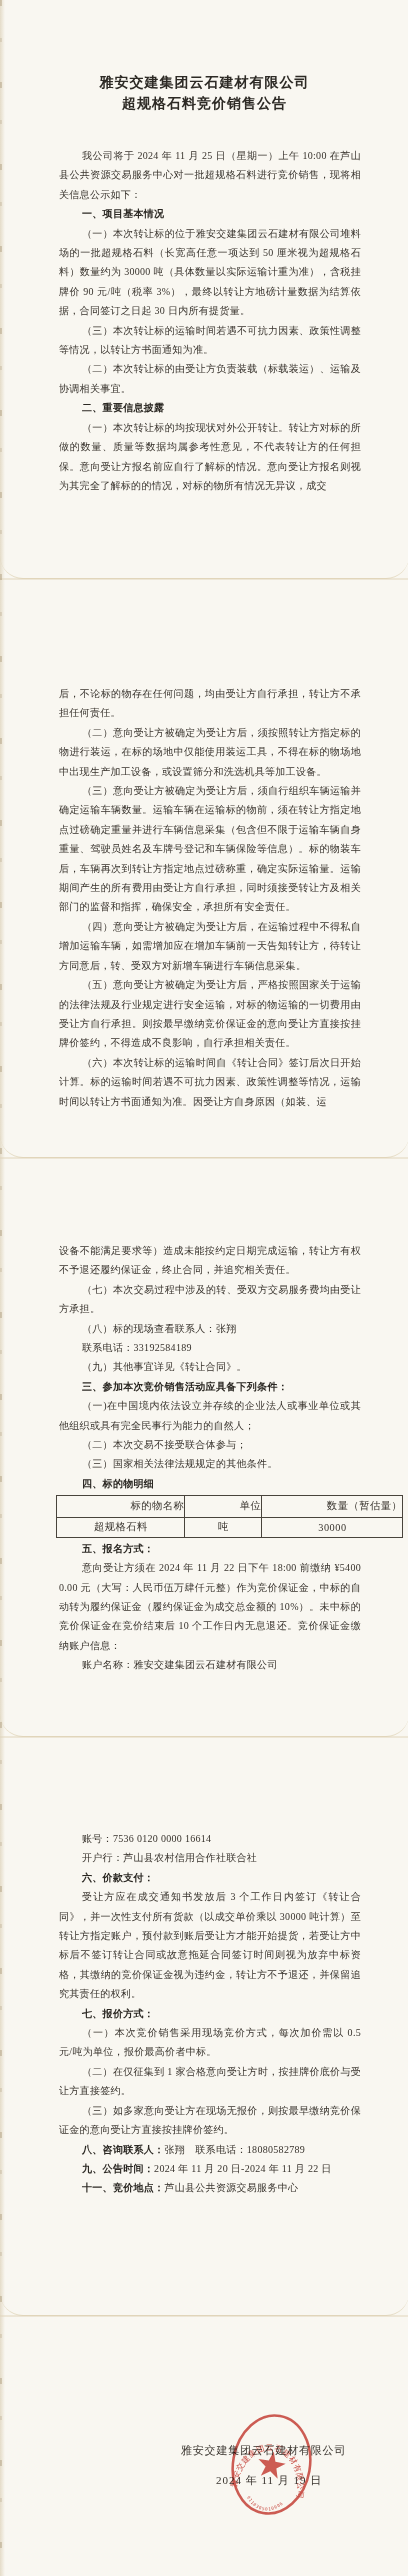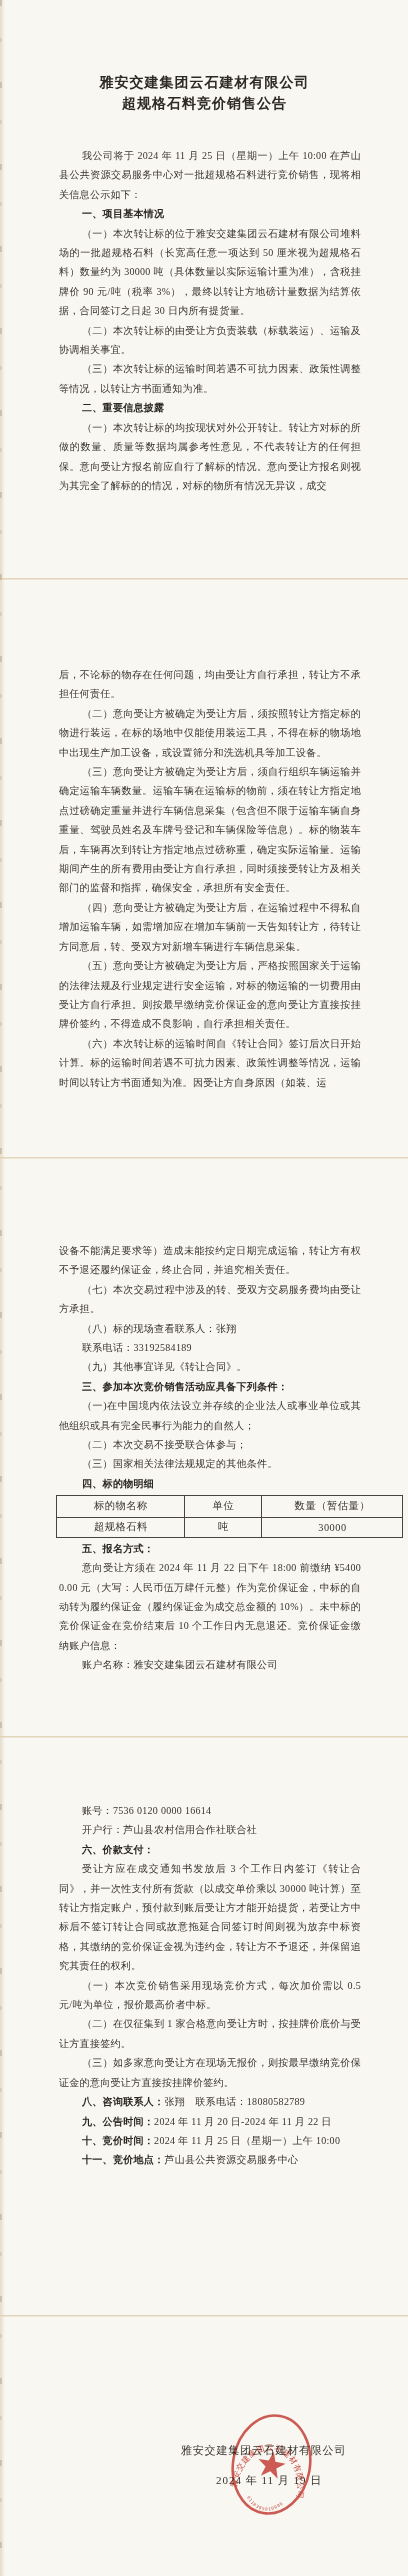--- a/index.html
+++ b/index.html
@@ -25,7 +25,7 @@
       rgba(140,118,78,.18) 38px 42px, rgba(0,0,0,0) 42px 82px);
     pointer-events:none;
   }
-  .page{position:relative;width:100%;}
+  .page{position:relative;width:100%;border-radius:23px;}
   .page.p1,.page.p2,.page.p3,.page.p4{height:578px;border-bottom:1px solid #e6ddc6;}
   .page.p5{height:576px;}
   .page::after{ 

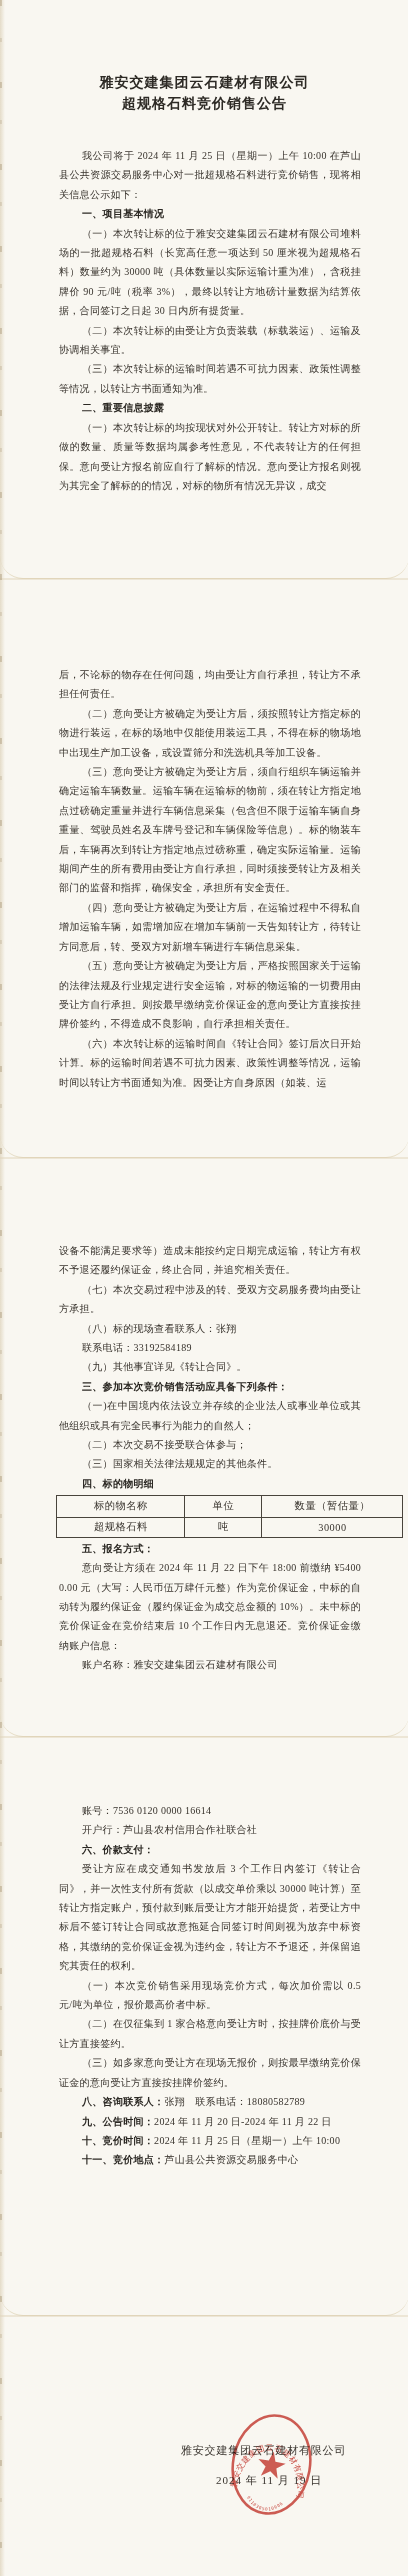--- a/index.html
+++ b/index.html
@@ -123,8 +123,8 @@
       <p class="par">我公司将于 2024 年 11 月 25 日（星期一）上午 10:00 在芦山县公共资源交易服务中心对一批超规格石料进行竞价销售，现将相关信息公示如下：</p>
       <p class="line hd">一、项目基本情况</p>
       <p class="par">（一）本次转让标的位于雅安交建集团云石建材有限公司堆料场的一批超规格石料（长宽高任意一项达到 50 厘米视为超规格石料）数量约为 30000 吨（具体数量以实际运输计重为准），含税挂牌价 90 元/吨（税率 3%），最终以转让方地磅计量数据为结算依据，合同签订之日起 30 日内所有提货量。</p>
+      <p class="par">（三）本次转让标的运输时间若遇不可抗力因素、政策性调整等情况，以转让方书面通知为准。</p>
       <p class="par">（二）本次转让标的由受让方负责装载（标载装运）、运输及协调相关事宜。</p>
-      <p class="par">（三）本次转让标的运输时间若遇不可抗力因素、政策性调整等情况，以转让方书面通知为准。</p>
       <p class="line hd">二、重要信息披露</p>
       <p class="par">（一）本次转让标的均按现状对外公开转让。转让方对标的所做的数量、质量等数据均属参考性意见，不代表转让方的任何担保。意向受让方报名前应自行了解标的情况。意向受让方报名则视为其完全了解标的的情况，对标的物所有情况无异议，成交</p>
     </div>

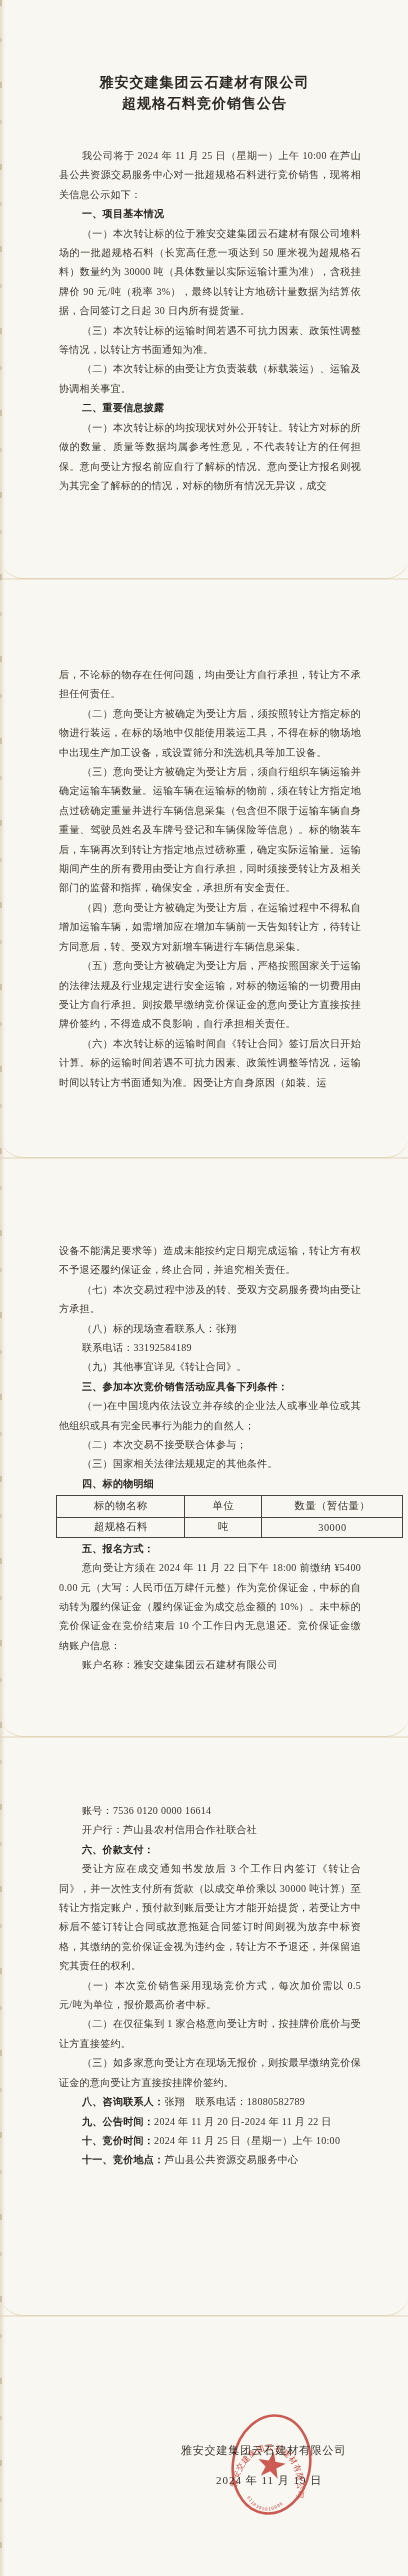--- a/index.html
+++ b/index.html
@@ -45,7 +45,7 @@
     position:absolute;left:59px;width:302px;
   }
   .p1 .body{top:146px;}
-  .p2 .body{top:86px;}
+  .p2 .body{top:105px;}
   .p3 .body{top:83px;}
   .p4 .body{top:64px;}
 

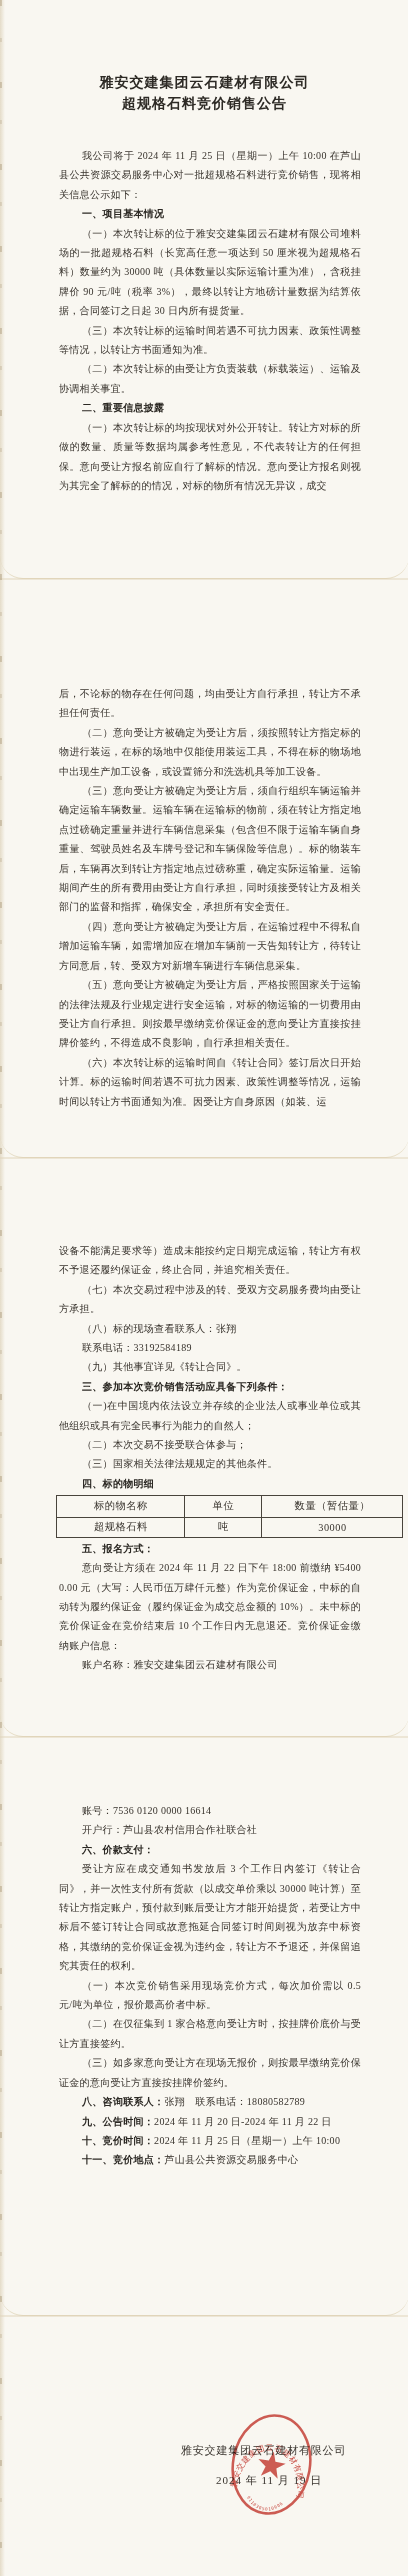--- a/index.html
+++ b/index.html
@@ -87,7 +87,7 @@
     letter-spacing:0.5px;
     color:#38332d;
   }
-  table.lots th{height:21px;}
+  table.lots th{height:21px;text-align:right;}
   table.lots td{height:19px;}
   col.c1{width:128px;} col.c2{width:77px;} col.c3{width:141px;}
 

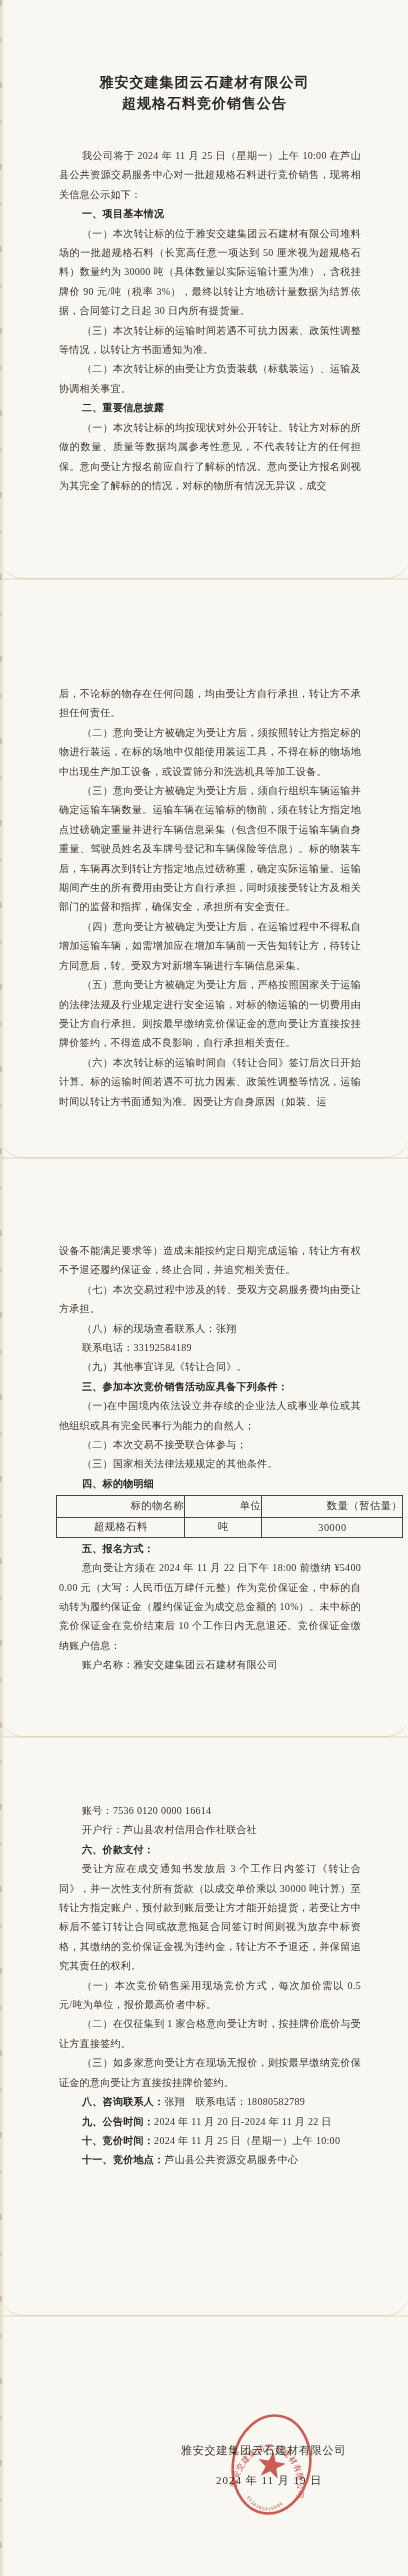--- a/index.html
+++ b/index.html
@@ -47,7 +47,7 @@
   .p1 .body{top:146px;}
   .p2 .body{top:105px;}
   .p3 .body{top:83px;}
-  .p4 .body{top:64px;}
+  .p4 .body{top:92px;}
 
   .line,.par{
     margin:0;

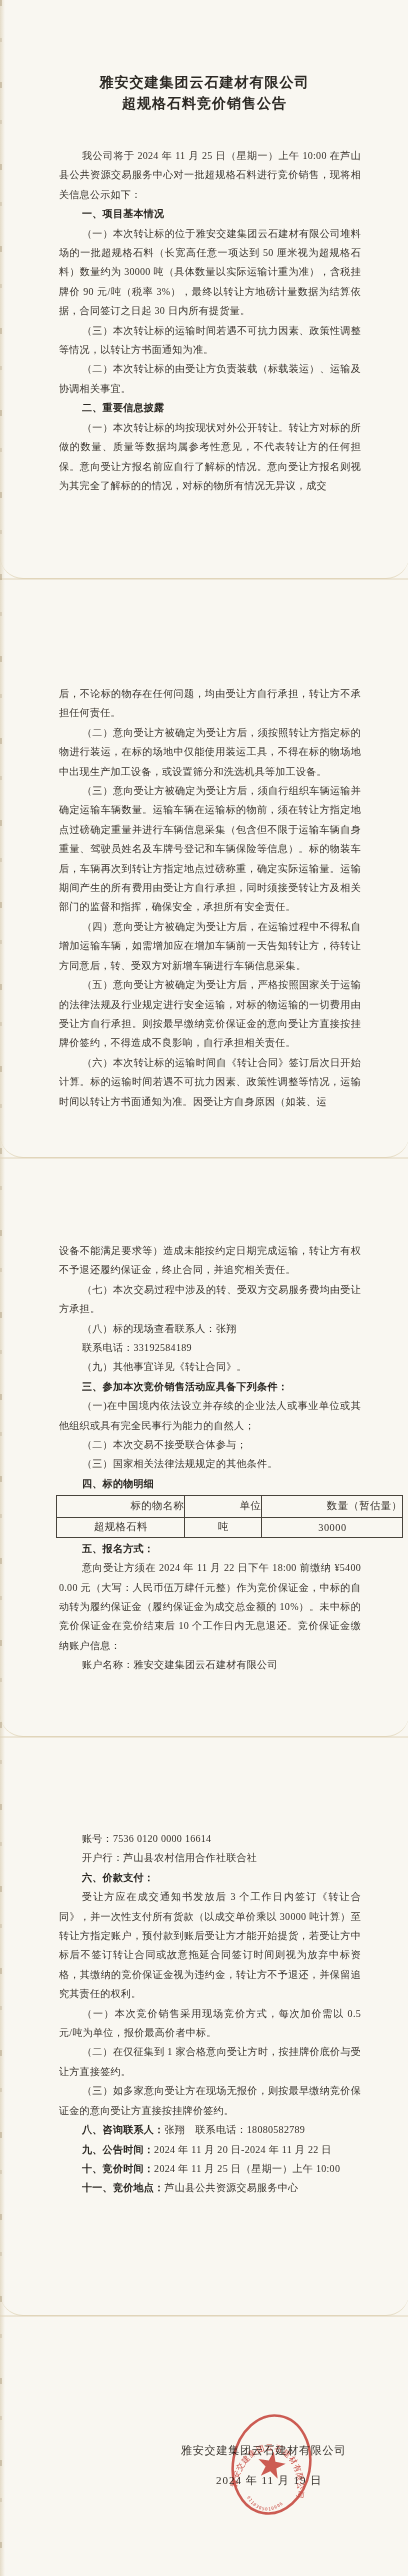--- a/index.html
+++ b/index.html
@@ -188,6 +188,7 @@
       <p class="line">开户行：芦山县农村信用合作社联合社</p>
       <p class="line hd">六、价款支付：</p>
       <p class="par">受让方应在成交通知书发放后 3 个工作日内签订《转让合同》，并一次性支付所有货款（以成交单价乘以 30000 吨计算）至转让方指定账户，预付款到账后受让方才能开始提货，若受让方中标后不签订转让合同或故意拖延合同签订时间则视为放弃中标资格，其缴纳的竞价保证金视为违约金，转让方不予退还，并保留追究其责任的权利。</p>
+      <p class="line hd">七、报价方式：</p>
       <p class="par">（一）本次竞价销售采用现场竞价方式，每次加价需以 0.5 元/吨为单位，报价最高价者中标。</p>
       <p class="par">（二）在仅征集到 1 家合格意向受让方时，按挂牌价底价与受让方直接签约。</p>
       <p class="par">（三）如多家意向受让方在现场无报价，则按最早缴纳竞价保证金的意向受让方直接按挂牌价签约。</p>

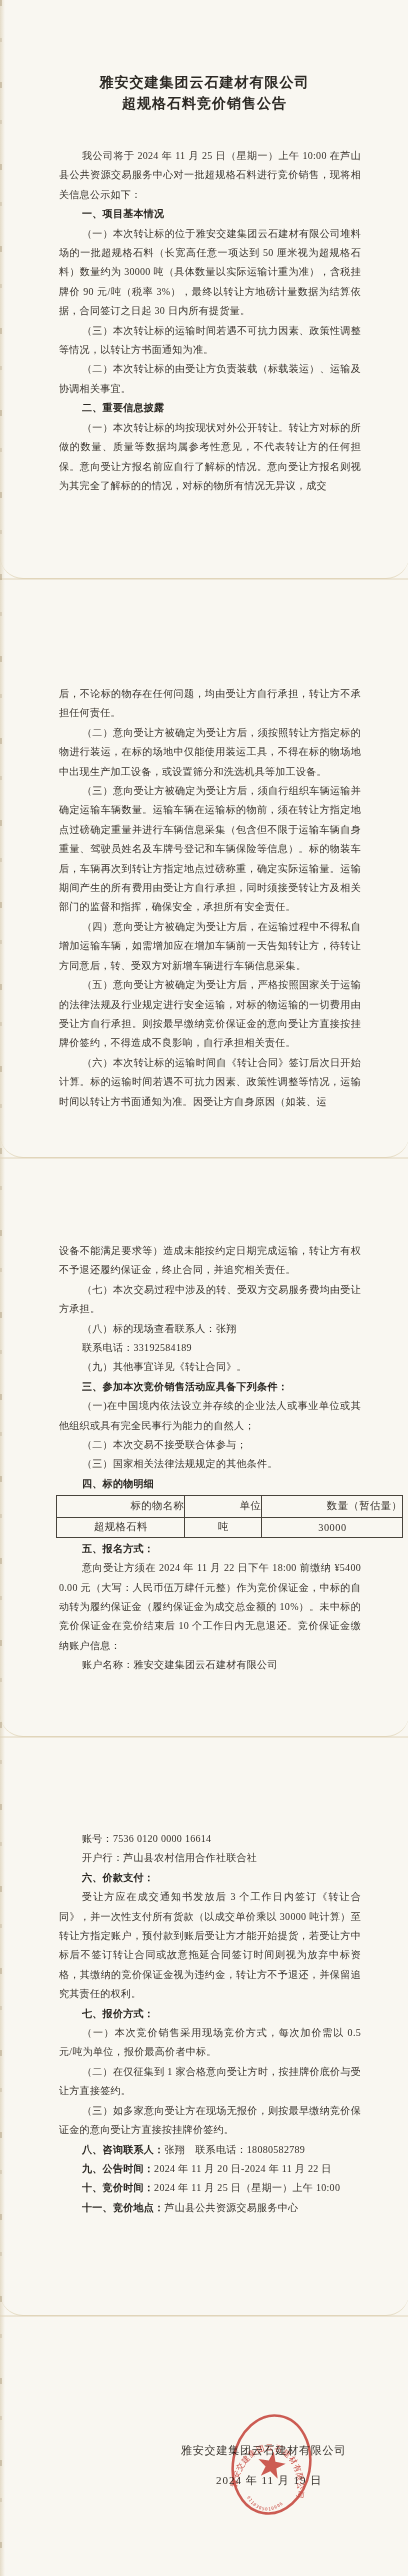--- a/index.html
+++ b/index.html
@@ -194,7 +194,6 @@
       <p class="par">（三）如多家意向受让方在现场无报价，则按最早缴纳竞价保证金的意向受让方直接按挂牌价签约。</p>
       <p class="line hd-inline"><b>八、咨询联系人：</b><span>张翔　联系电话：18080582789</span></p>
       <p class="line hd-inline"><b>九、公告时间：</b><span>2024 年 11 月 20 日-2024 年 11 月 22 日</span></p>
-      <p class="line hd-inline"><b>十、竞价时间：</b><span>2024 年 11 月 25 日（星期一）上午 10:00</span></p>
       <p class="line hd-inline"><b>十一、竞价地点：</b><span>芦山县公共资源交易服务中心</span></p>
     </div>
   </div>

